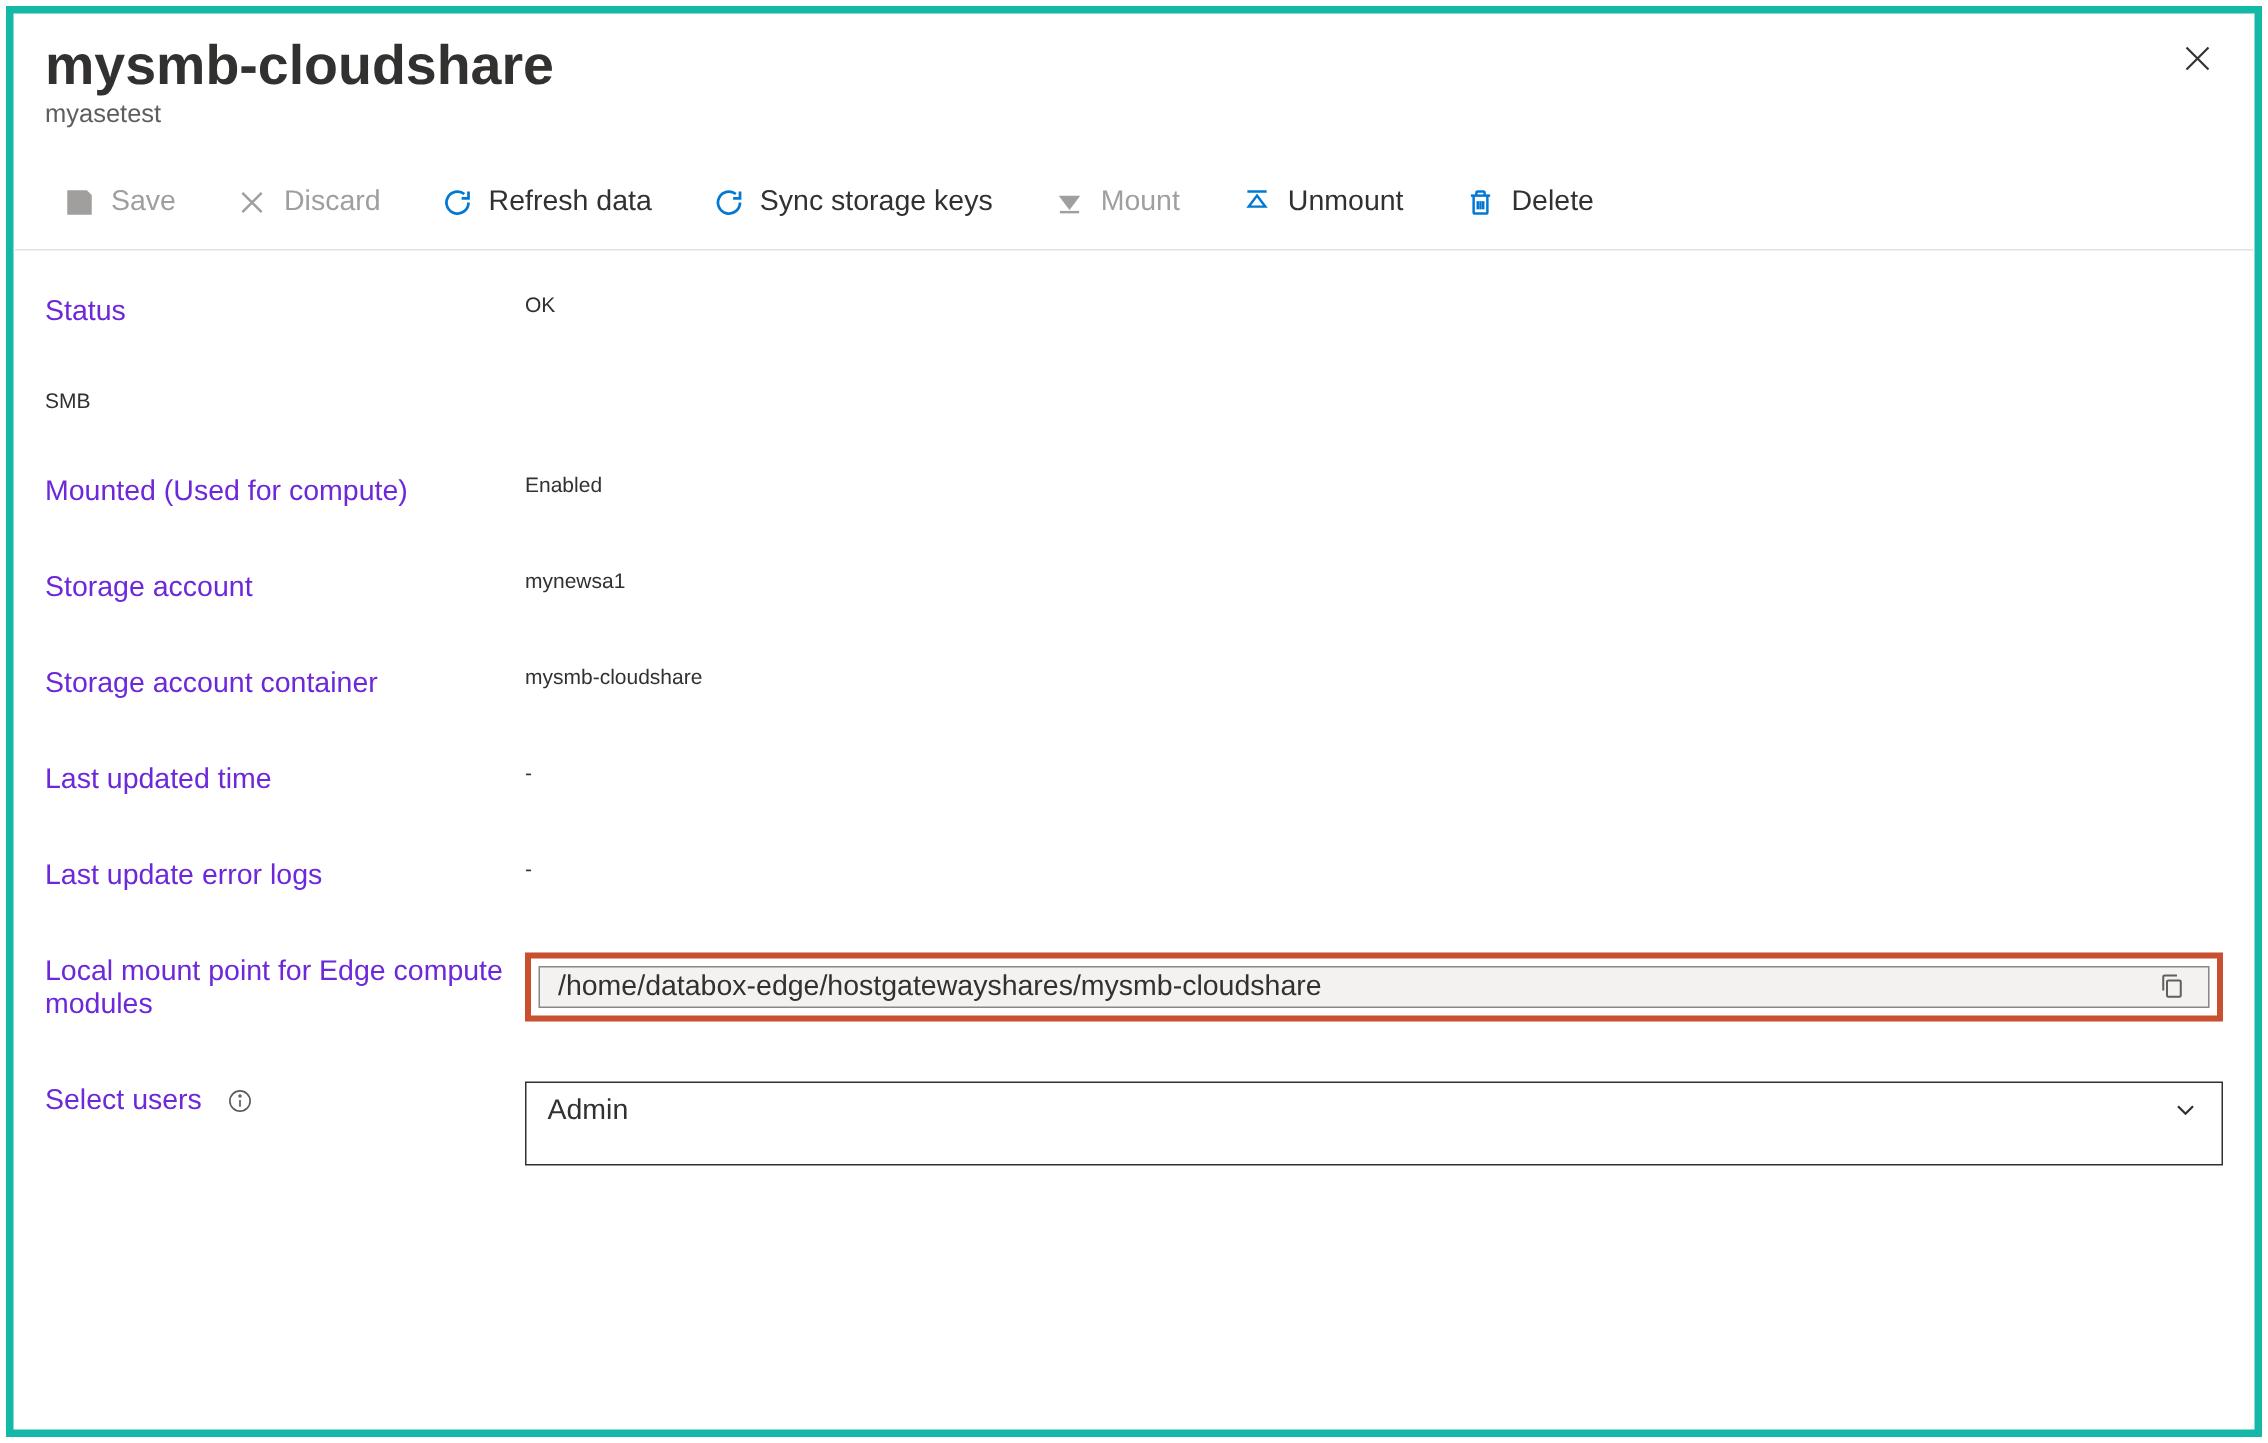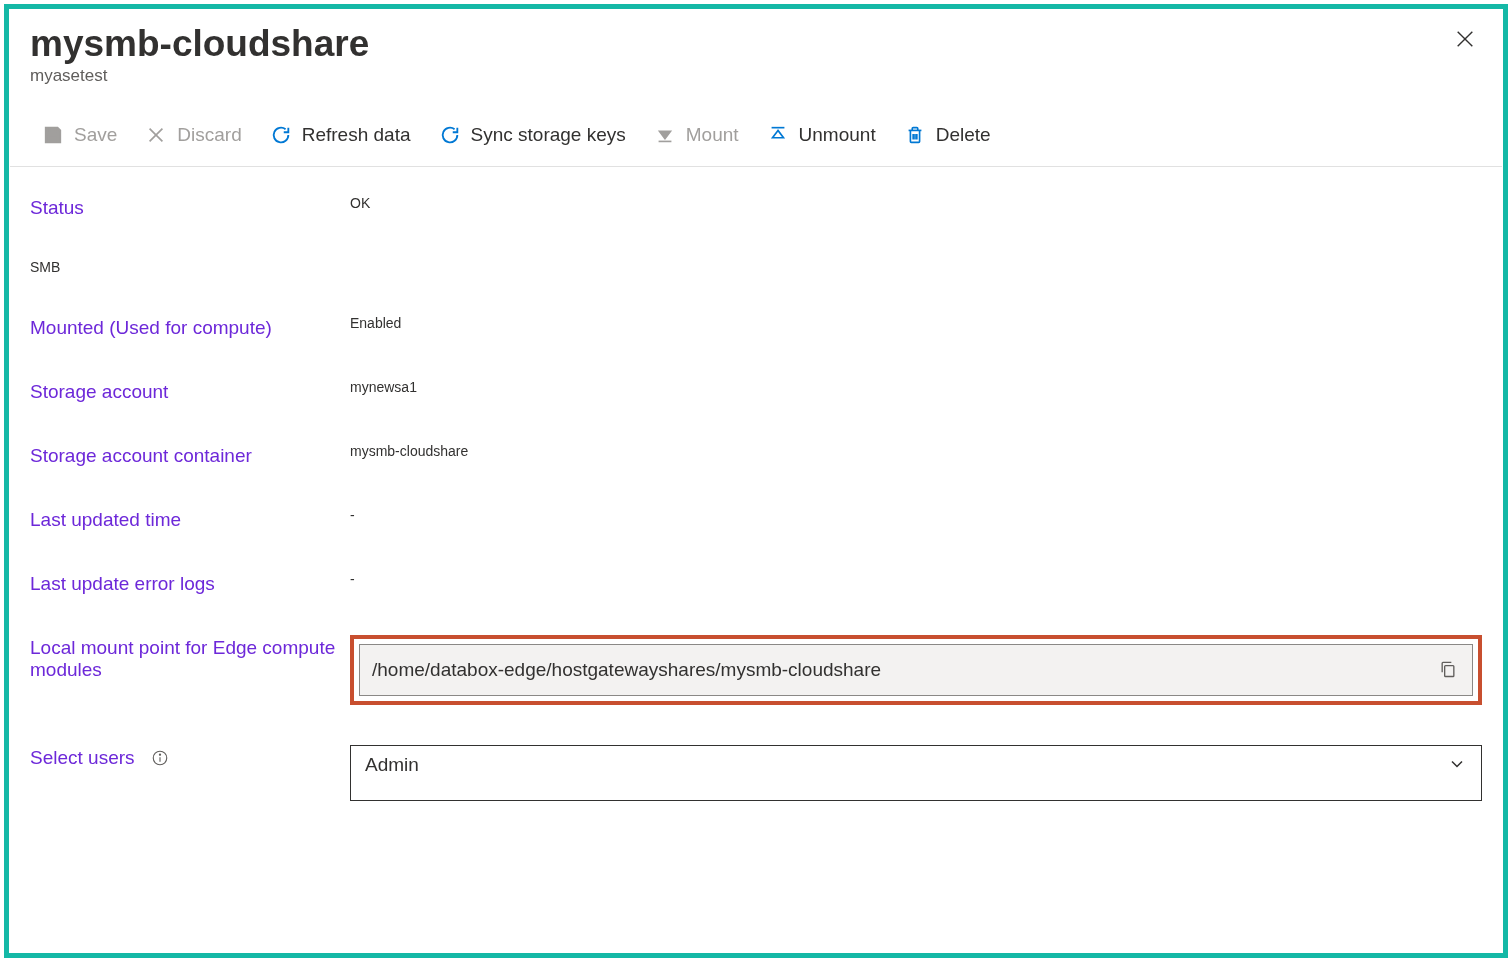--- a/index.html
+++ b/index.html
@@ -55,7 +55,7 @@
   .toolbar {
     display: flex;
     align-items: center;
-    gap: 4px;
+    gap: 16px;
     padding: 10px 20px 14px 20px;
     border-bottom: 1px solid #e1e1e1;
     margin-top: 18px;

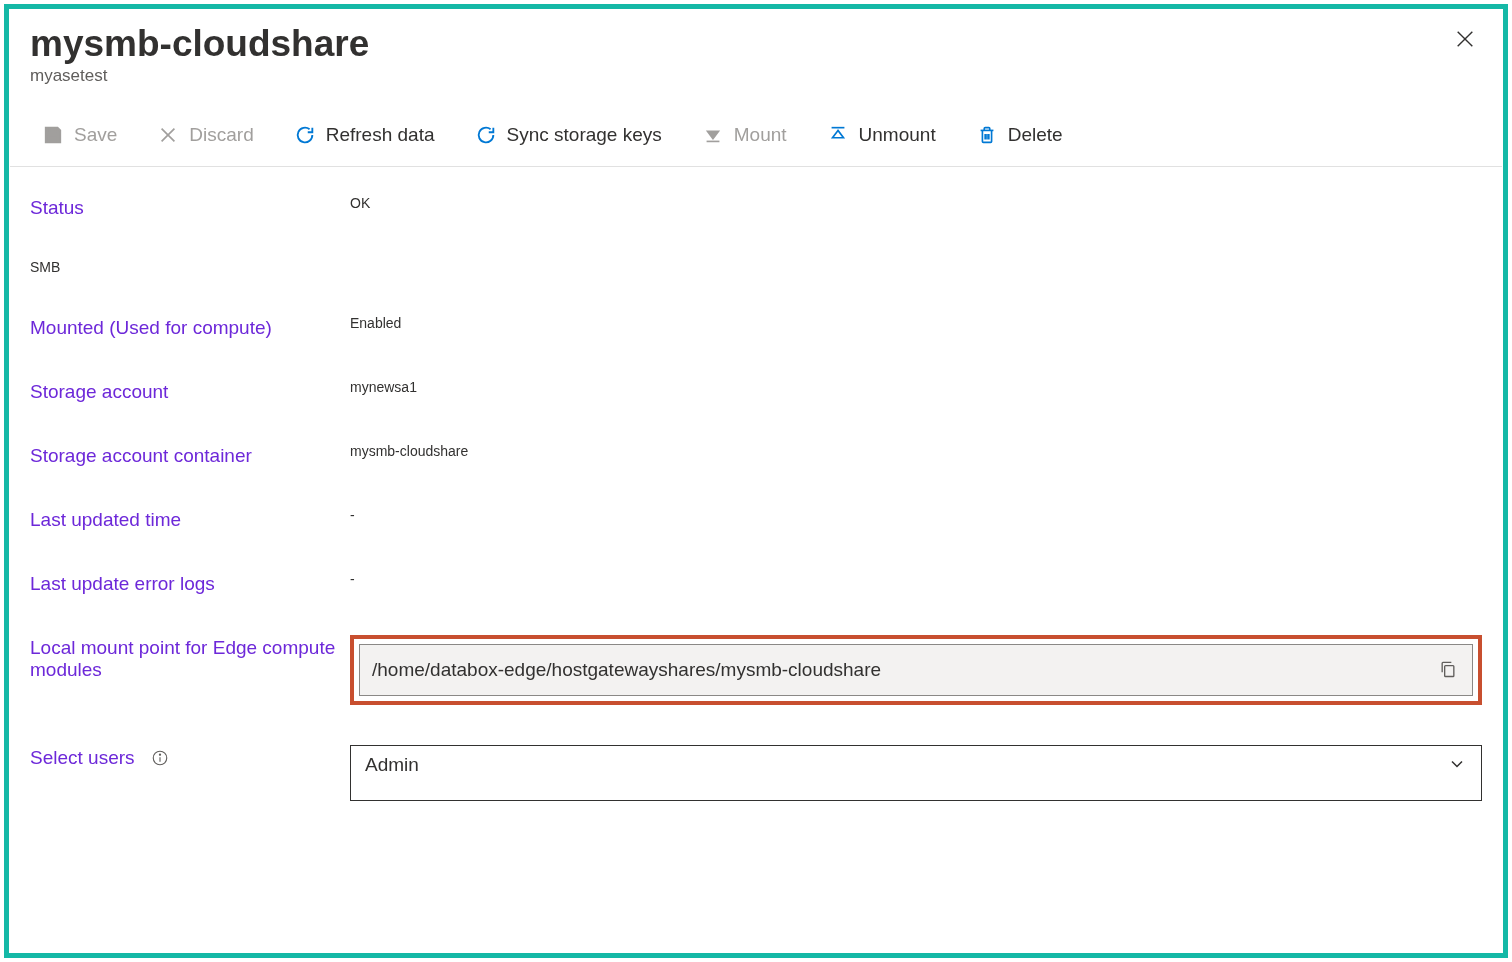--- a/index.html
+++ b/index.html
@@ -131,7 +131,7 @@
     background: #f3f2f1;
     border: 1px solid #8a8886;
     padding: 6px 12px;
-    height: 52px;
+    height: 28px;
   }
   .readonly-field input {
     flex: 1;

